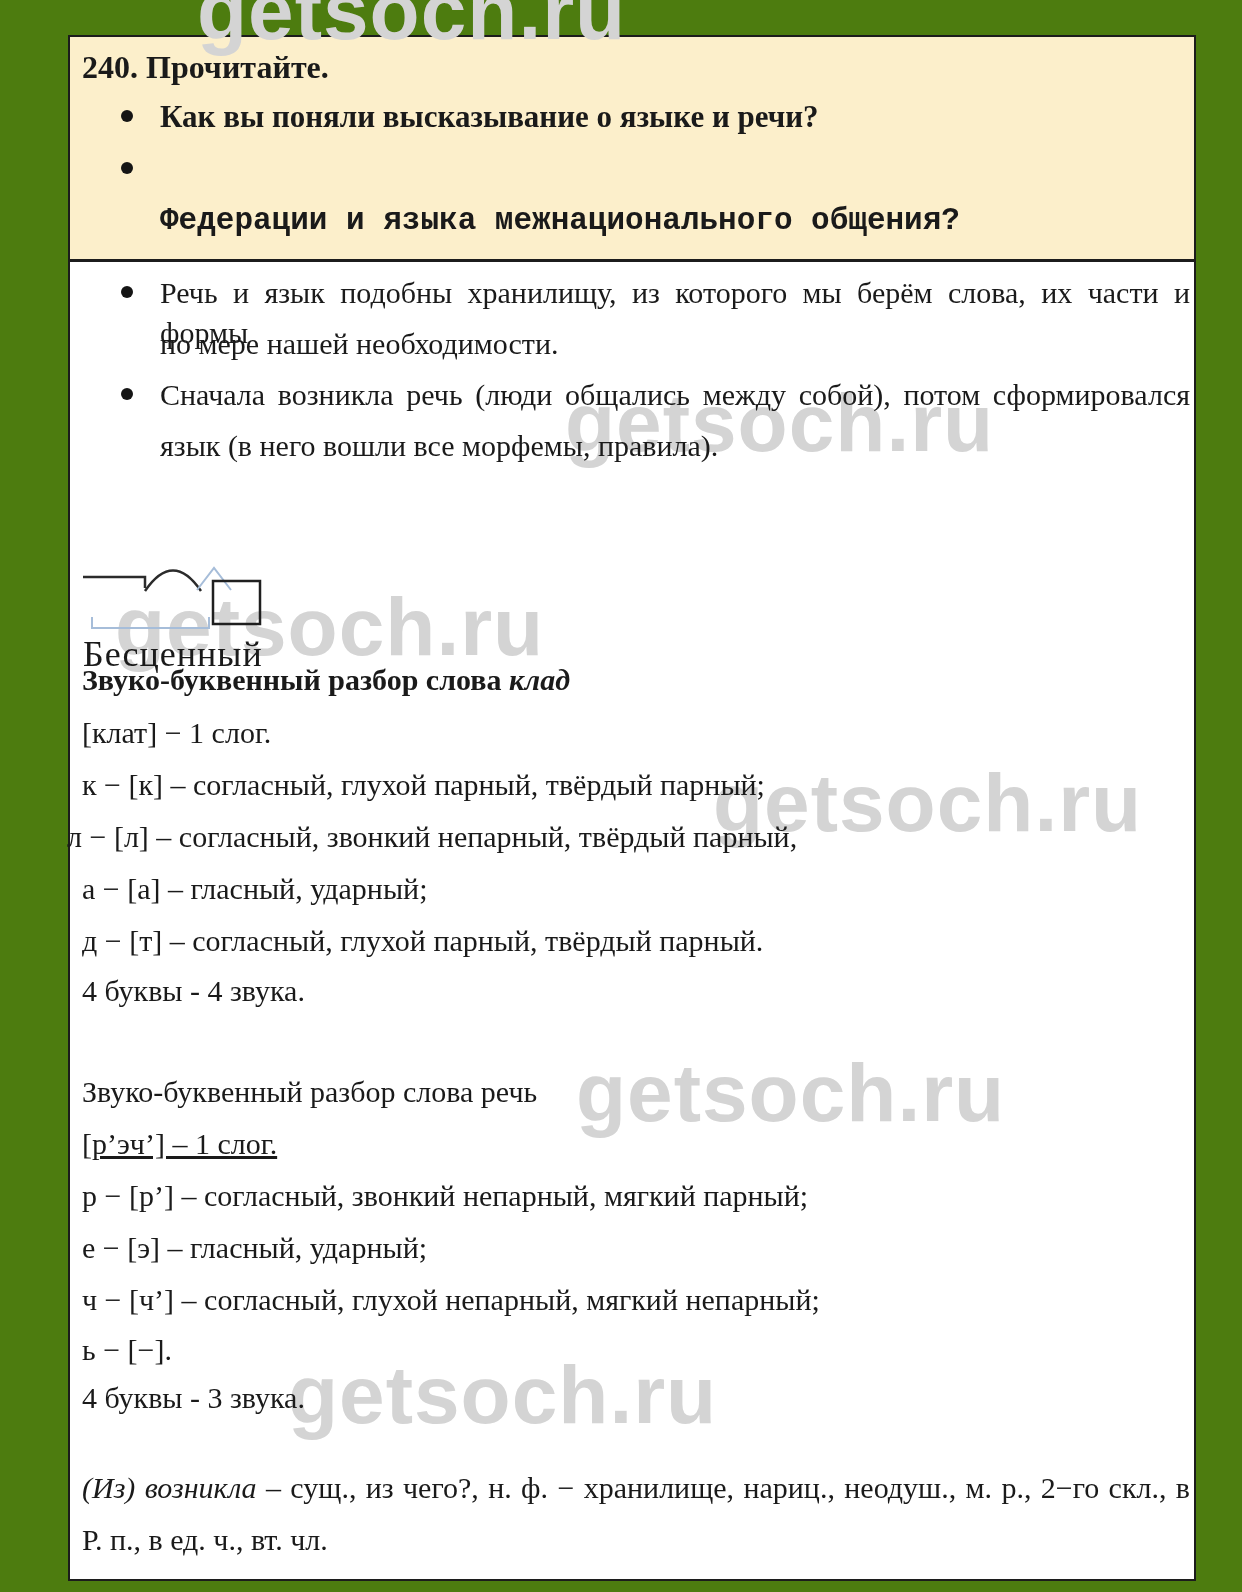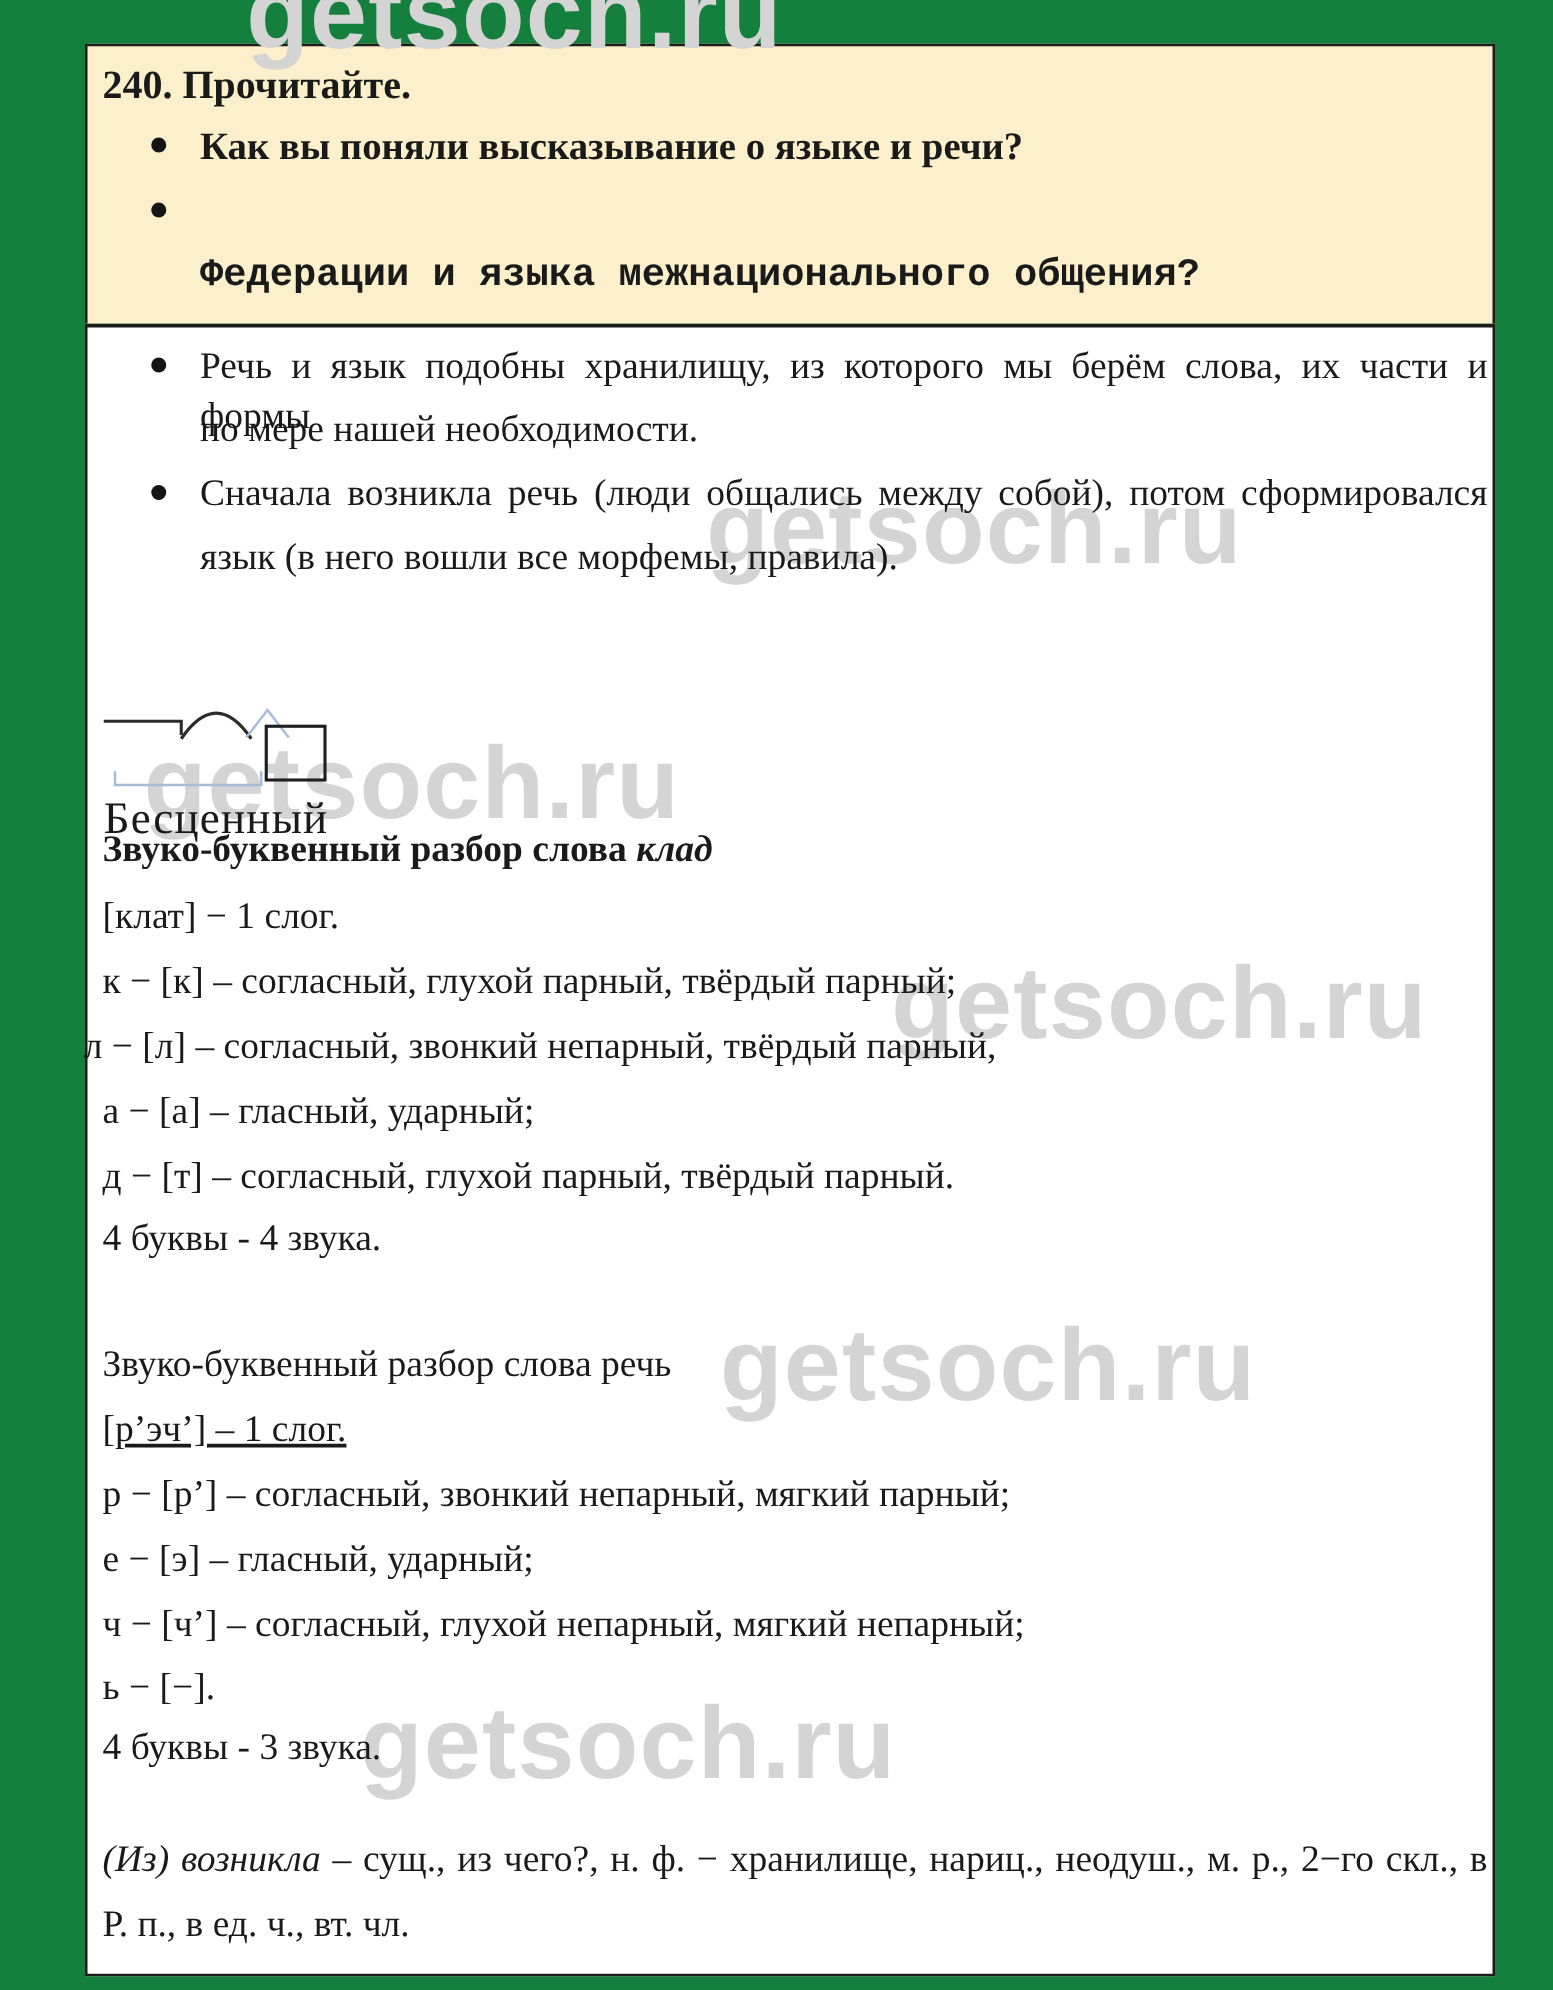--- a/index.html
+++ b/index.html
@@ -3,7 +3,7 @@
 <meta charset="utf-8">
 <style>
   html,body{margin:0;padding:0;background:#ffffff;}
-  .page{position:relative;width:1242px;height:1592px;background:#15803d;overflow:hidden;
+  .page{position:relative;width:1242px;height:1592px;background:#4d7c0f;overflow:hidden;
         font-family:"Liberation Serif",serif;color:#1a1a1a;}
   
   .exercise-box{position:absolute;left:68px;top:35px;width:1124px;height:222px;

